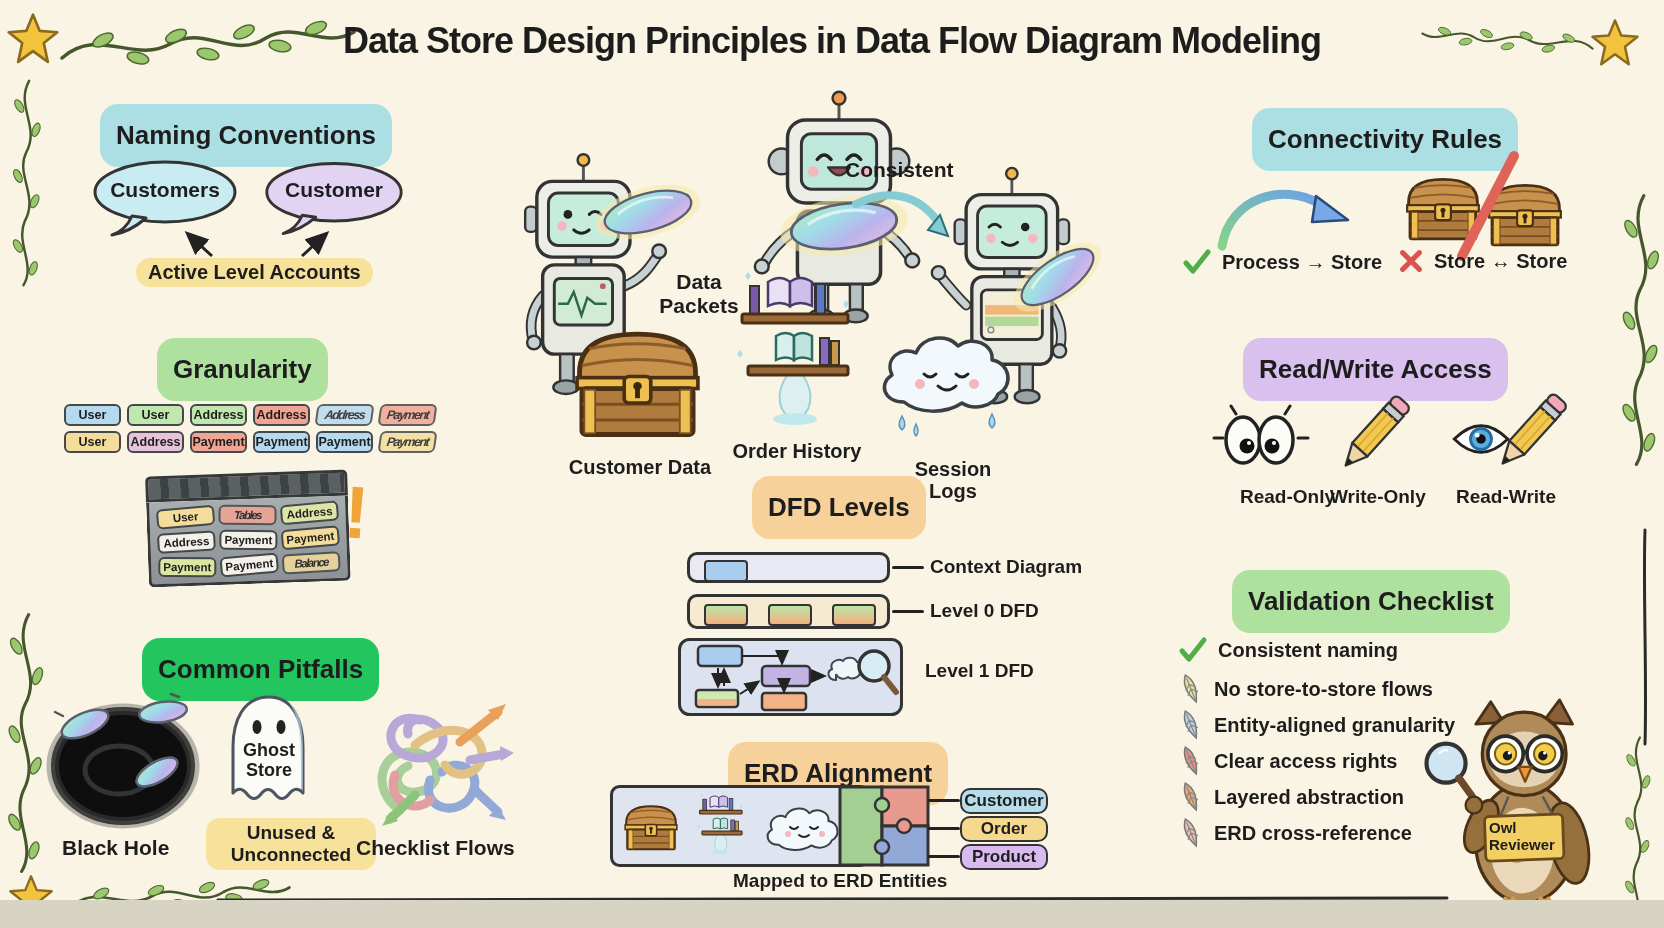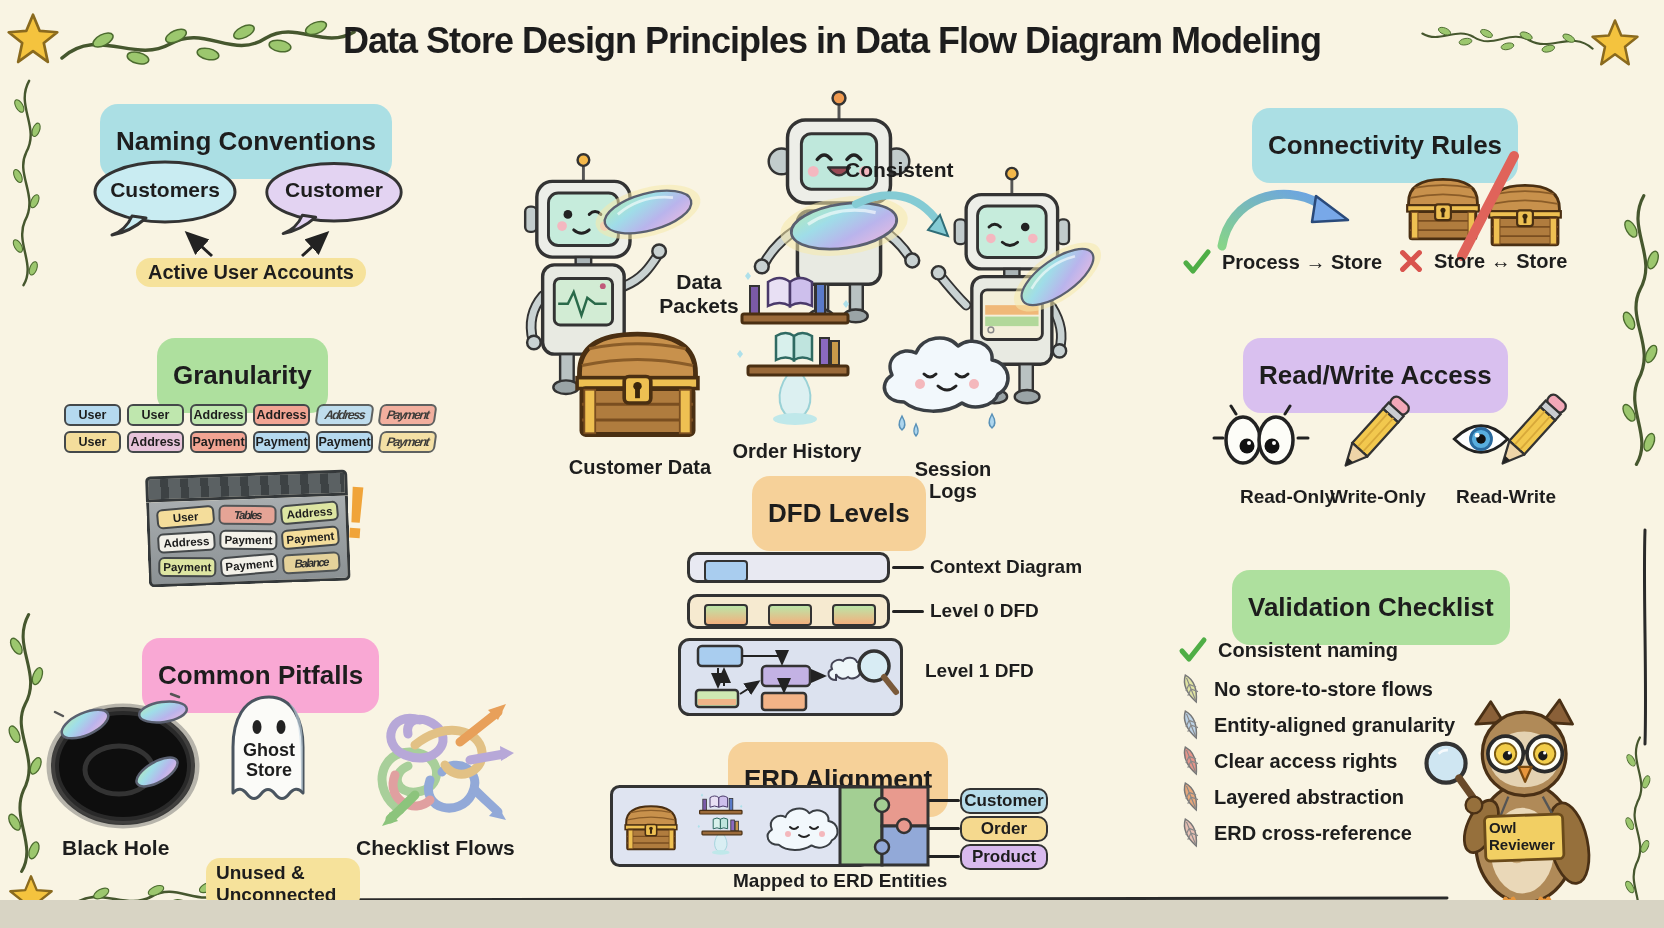--- a/index.html
+++ b/index.html
@@ -7,7 +7,7 @@
           font-family:Liberation Sans, sans-serif;color:#1d1d1d;}
   .abs{position:absolute;}
   .t{font-weight:bold;color:#1d1d1d;line-height:1.12;}
-  .hl{border-radius:18px;padding:22px 16px;font-weight:bold;white-space:nowrap;display:inline-block;}
+  .hl{border-radius:18px;padding:16px 16px;font-weight:bold;white-space:nowrap;display:inline-block;}
   .hl-teal{background:#abdfe4;} .hl-green{background:#aee09e;} .hl-pink{background:#f9a8d4;}
   .hl-orange{background:#f6d199;} .hl-purple{background:#d9c0ef;} .hl-yellow{background:#f6e29b;}
   .hdr{font-size:26px;}

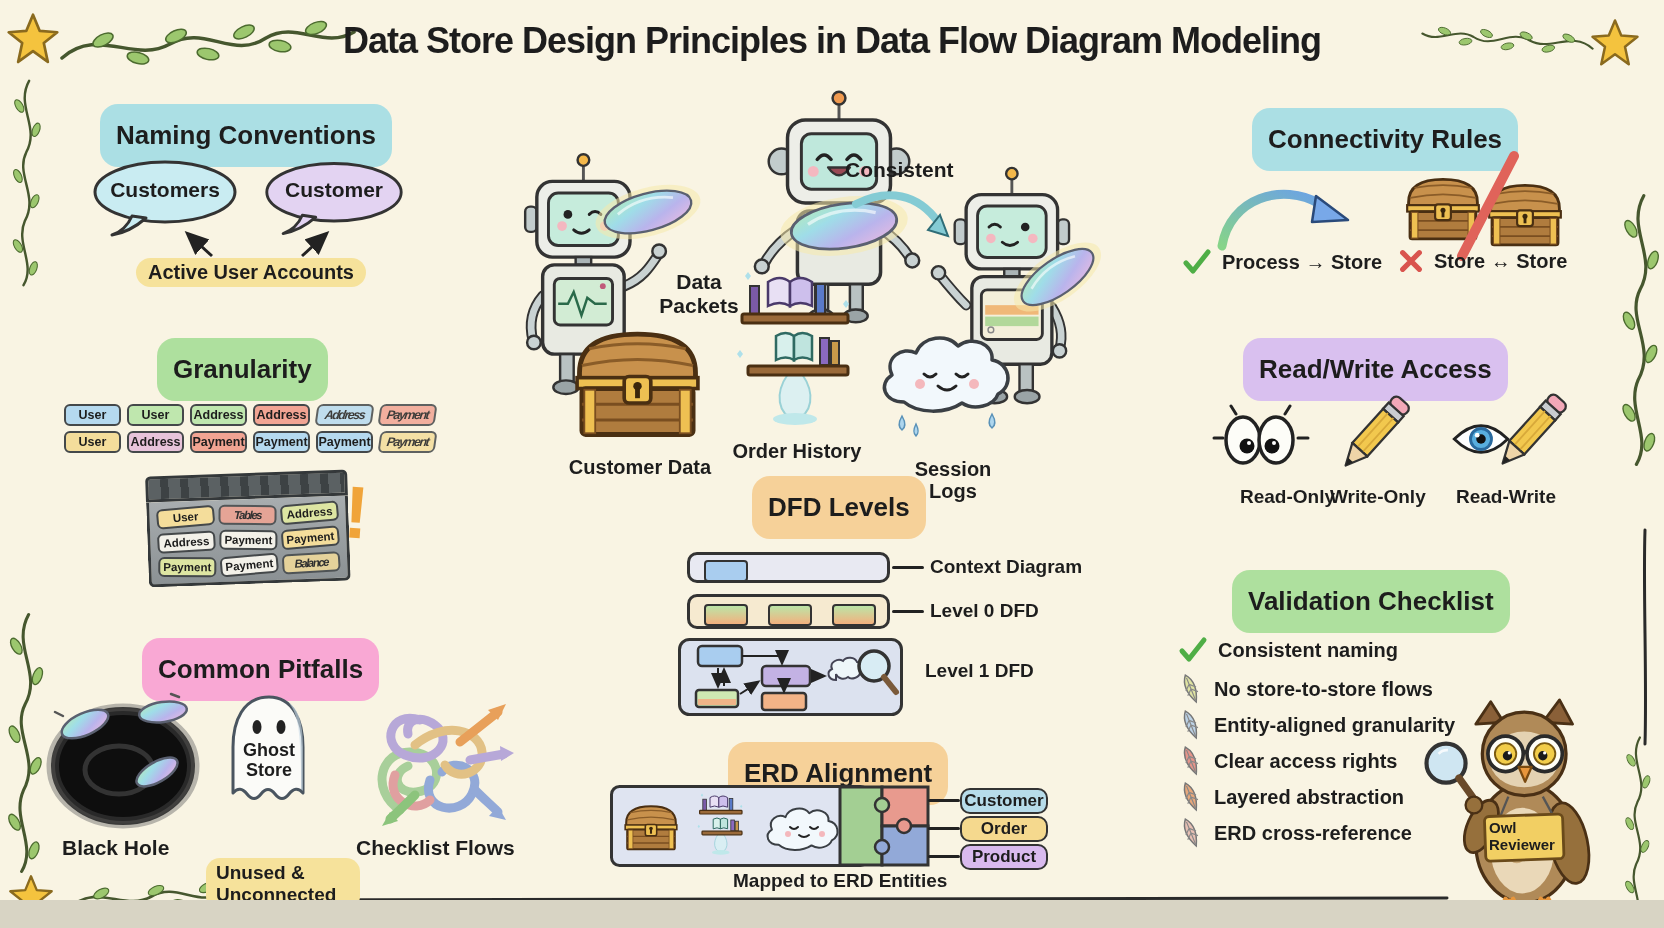--- a/index.html
+++ b/index.html
@@ -176,7 +176,7 @@
     <path d="M60,32 L36,10" stroke="#222" stroke-width="3" fill="none" marker-end="url(#mk)"></path>
     <path d="M150,32 L174,10" stroke="#222" stroke-width="3" fill="none" marker-end="url(#mk)"></path>
   </svg>
-  <div class="abs hl hl-yellow" style="left:136px;top:258px;font-size:20px;padding:3px 12px">Active User Accounts</div>
+  <div class="abs hl hl-yellow" style="left:136px;top:258px;font-size:20px;padding:3px 12px">Active Level Accounts</div>
 
   <div class="abs hl hl-green hdr" style="left:157px;top:338px">Granularity</div>
   <div class="abs chiprow" style="left:64px;top:404px">

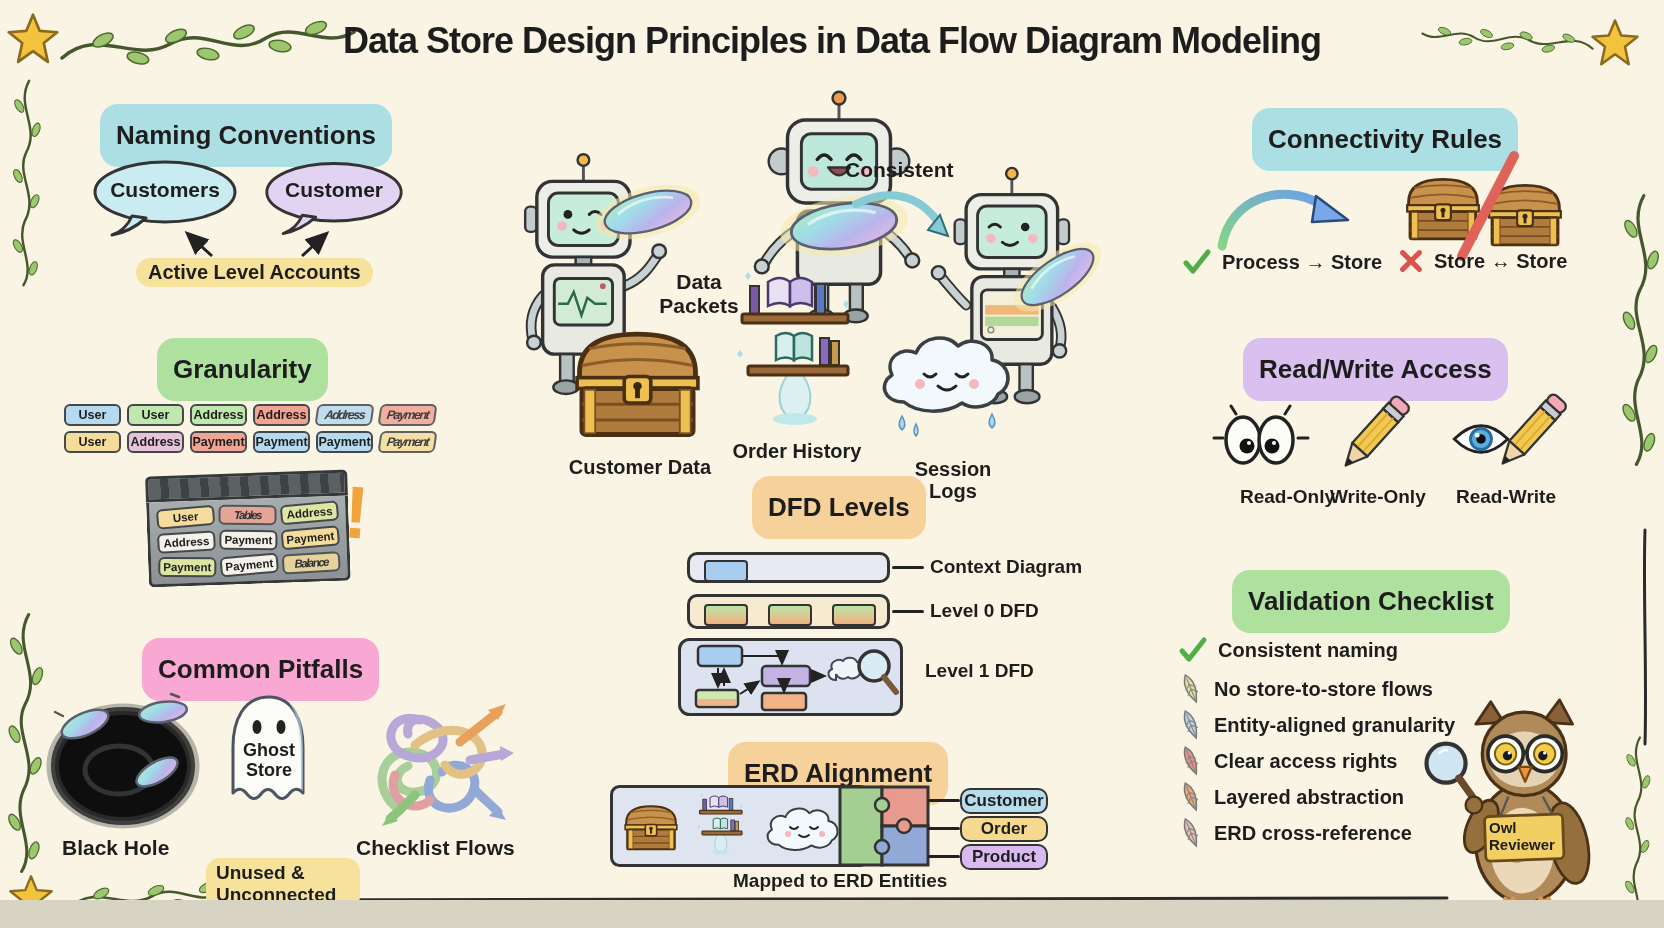--- a/index.html
+++ b/index.html
@@ -8,7 +8,7 @@
   .abs{position:absolute;}
   .t{font-weight:bold;color:#1d1d1d;line-height:1.12;}
   .hl{border-radius:18px;padding:16px 16px;font-weight:bold;white-space:nowrap;display:inline-block;}
-  .hl-teal{background:#abdfe4;} .hl-green{background:#aee09e;} .hl-pink{background:#f9a8d4;}
+  .hl-teal{background:#abdfe4;} .hl-green{background:#aee09e;} .hl-pink{background:#22c55e;}
   .hl-orange{background:#f6d199;} .hl-purple{background:#d9c0ef;} .hl-yellow{background:#f6e29b;}
   .hdr{font-size:26px;}
   .title{left:120px;right:120px;top:20px;text-align:center;font-size:36px;font-weight:800;letter-spacing:-1px;}

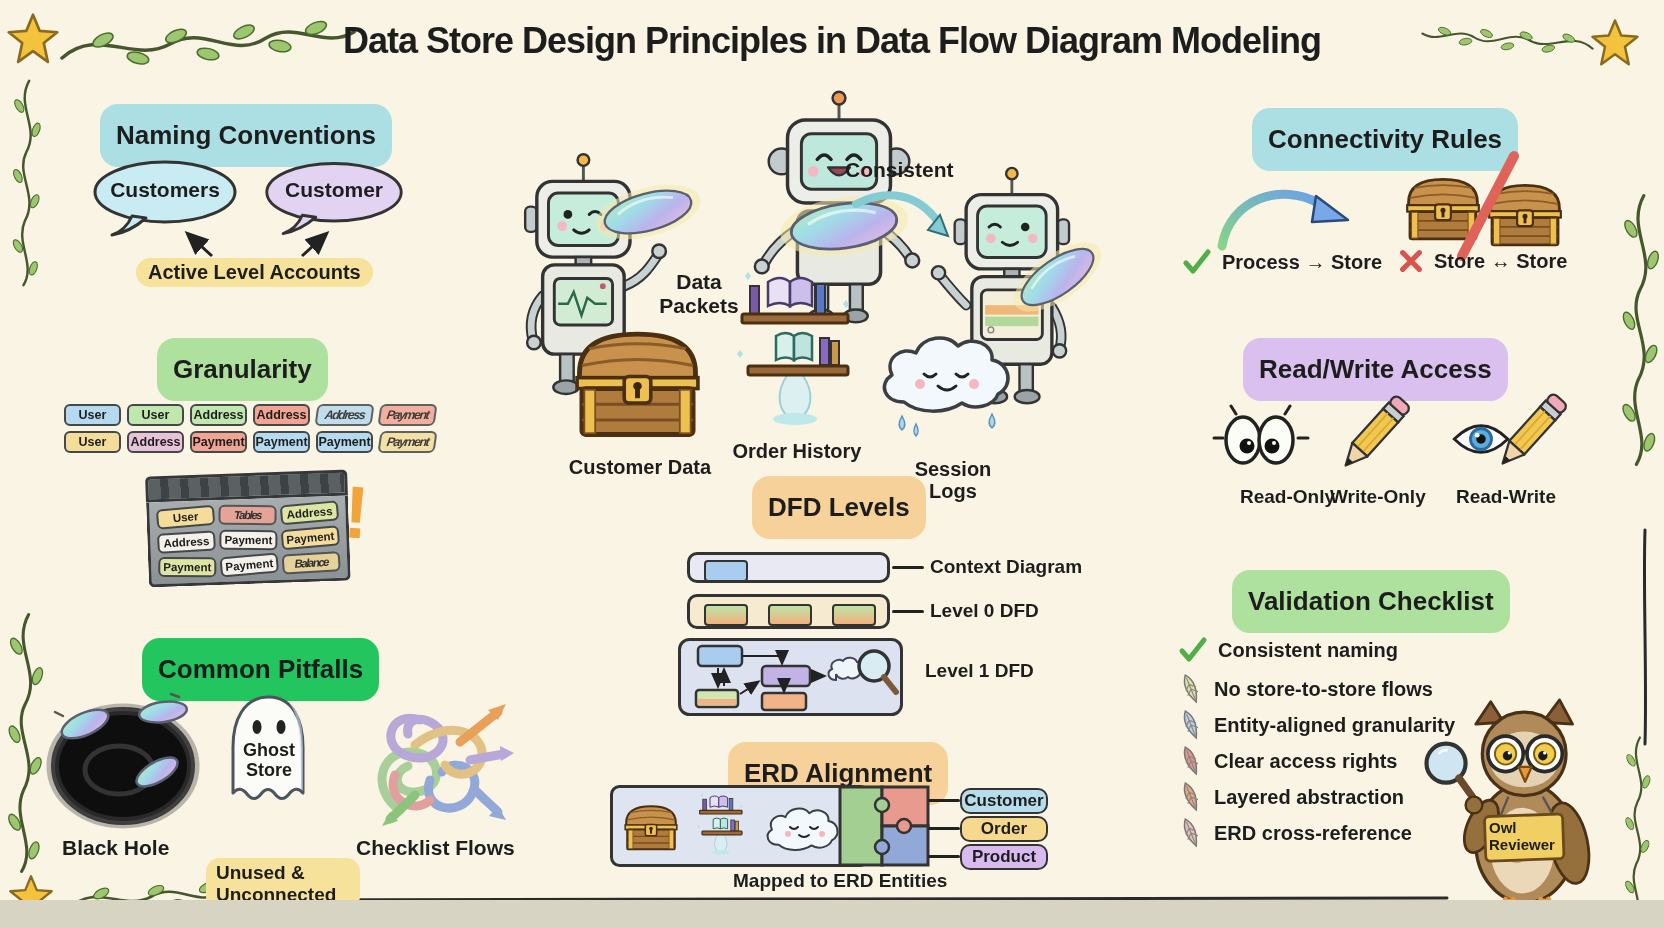--- a/index.html
+++ b/index.html
@@ -230,7 +230,7 @@
       <ellipse cx="68" cy="36" rx="4.5" ry="7" fill="#222"></ellipse>
   </svg>
   <div class="abs t" style="left:226px;top:740px;width:86px;text-align:center;font-size:18px">Ghost Store</div>
-  <div class="abs hl hl-yellow" style="left:206px;top:858px;width:134px;font-size:19px;text-align:left;white-space:normal;padding:4px 10px;border-radius:14px">Unused &amp; Unconnected</div>
+  <div class="abs hl hl-yellow" style="left:206px;top:818px;width:134px;font-size:19px;text-align:center;white-space:normal;padding:4px 18px;border-radius:14px">Unused &amp; Unconnected</div>
   <svg class="abs" style="left:360px;top:688px;width:160px;height:144px" viewBox="0 0 160 140">
     <g fill="none" stroke-linecap="round" stroke-width="9">
       <path d="M40,120 C10,100 20,60 52,62 C84,64 84,100 56,102 C36,104 30,84 48,76" stroke="#a8cf9a"></path>

